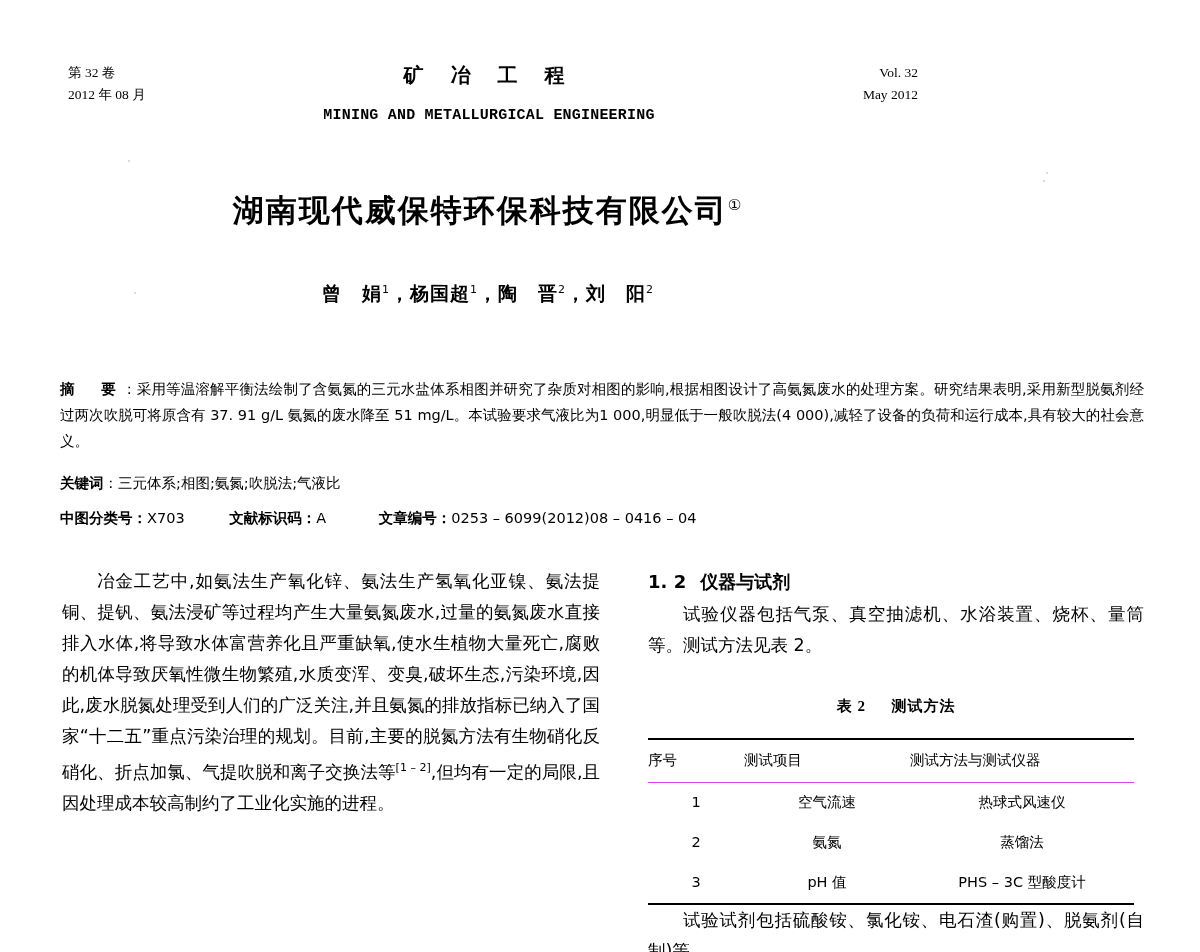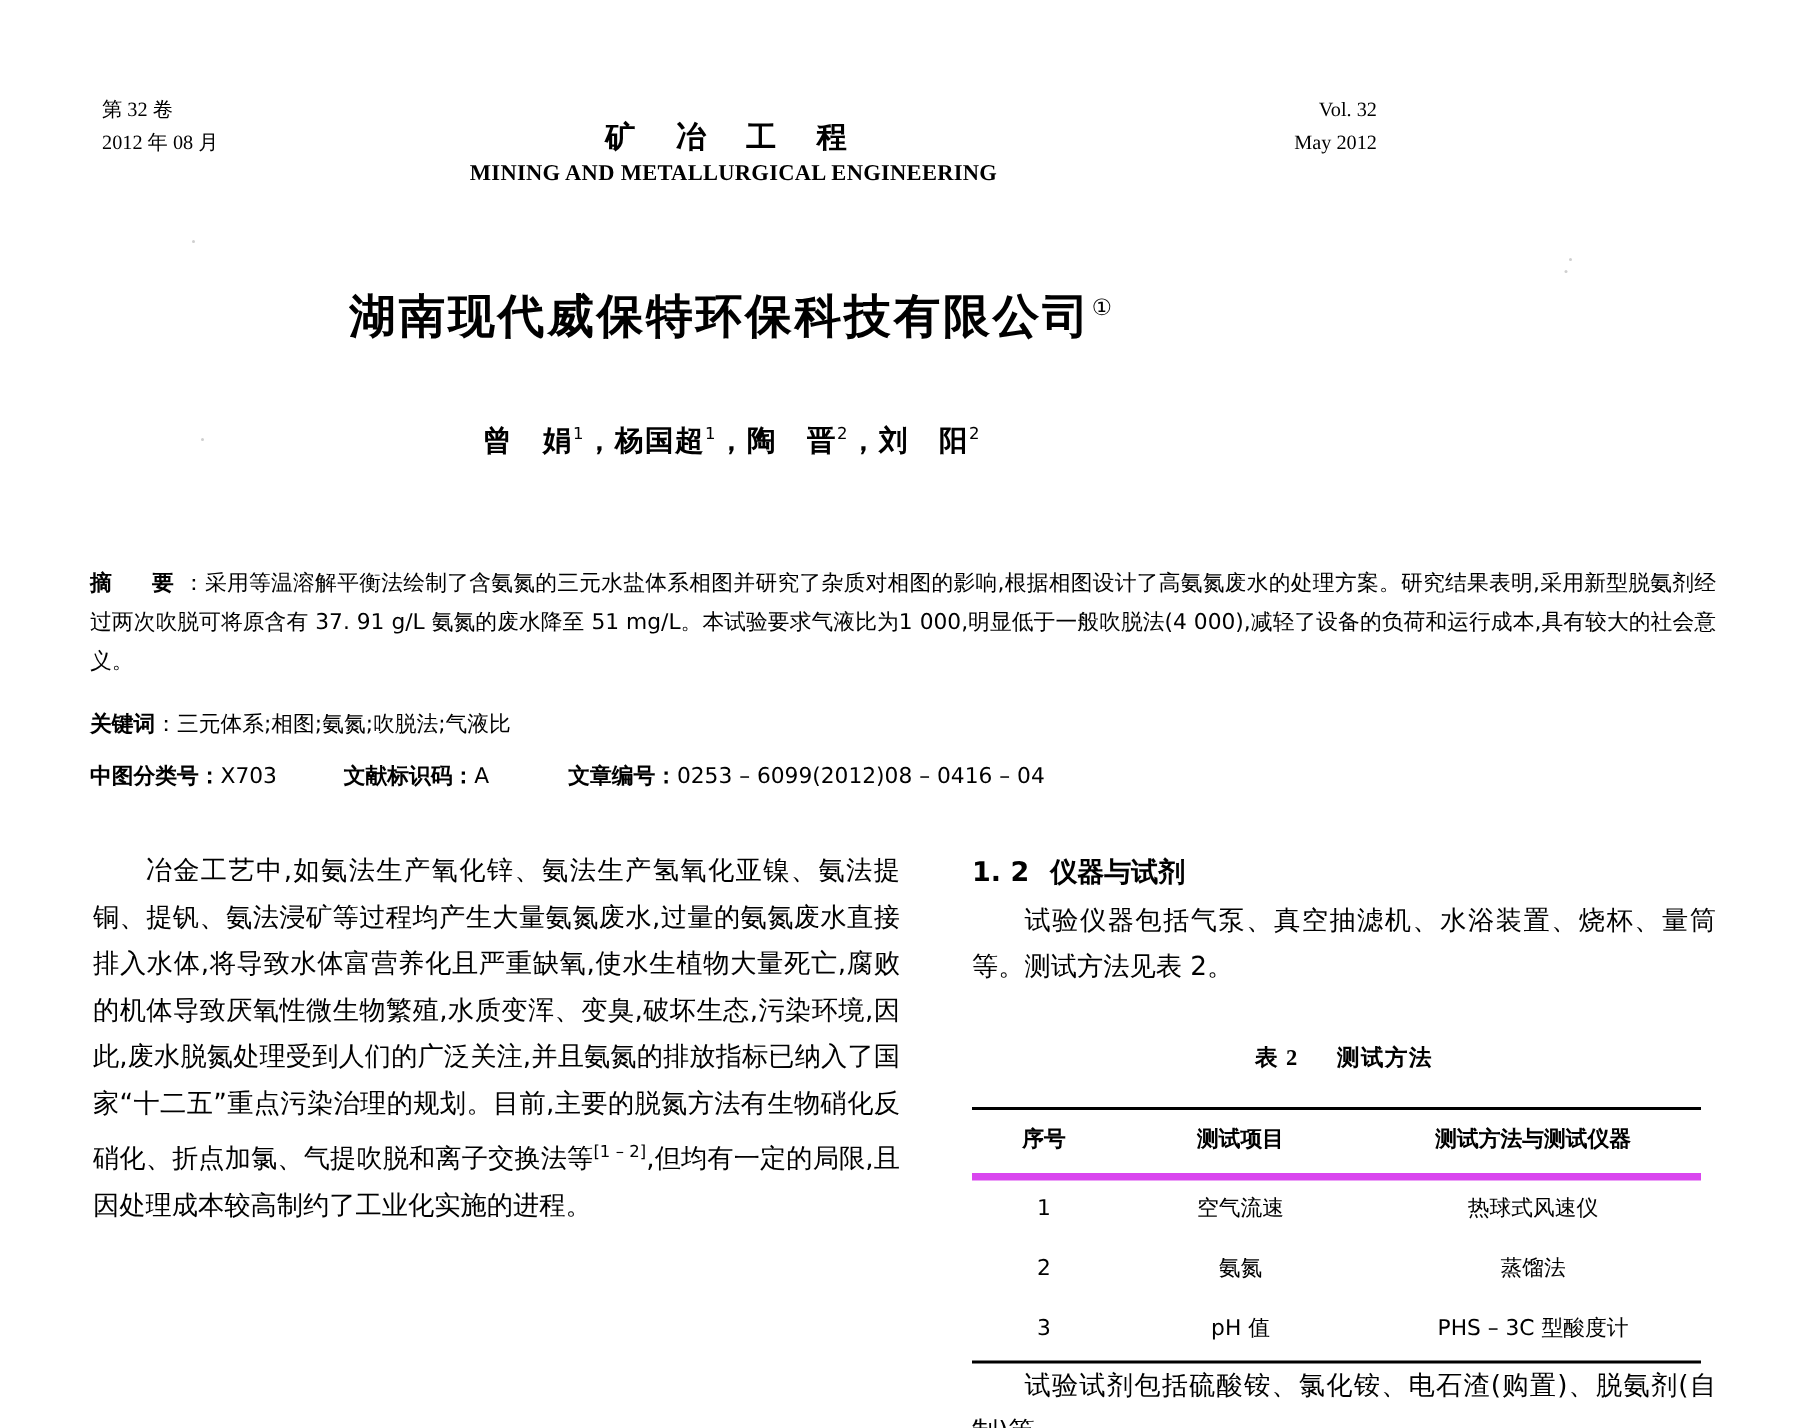--- a/index.html
+++ b/index.html
@@ -51,7 +51,7 @@
     position: absolute;
     left: 0;
     right: 0;
-    top: 16px;
+    top: 0;
     text-align: center;
   }
   .runhead .journal-cn {

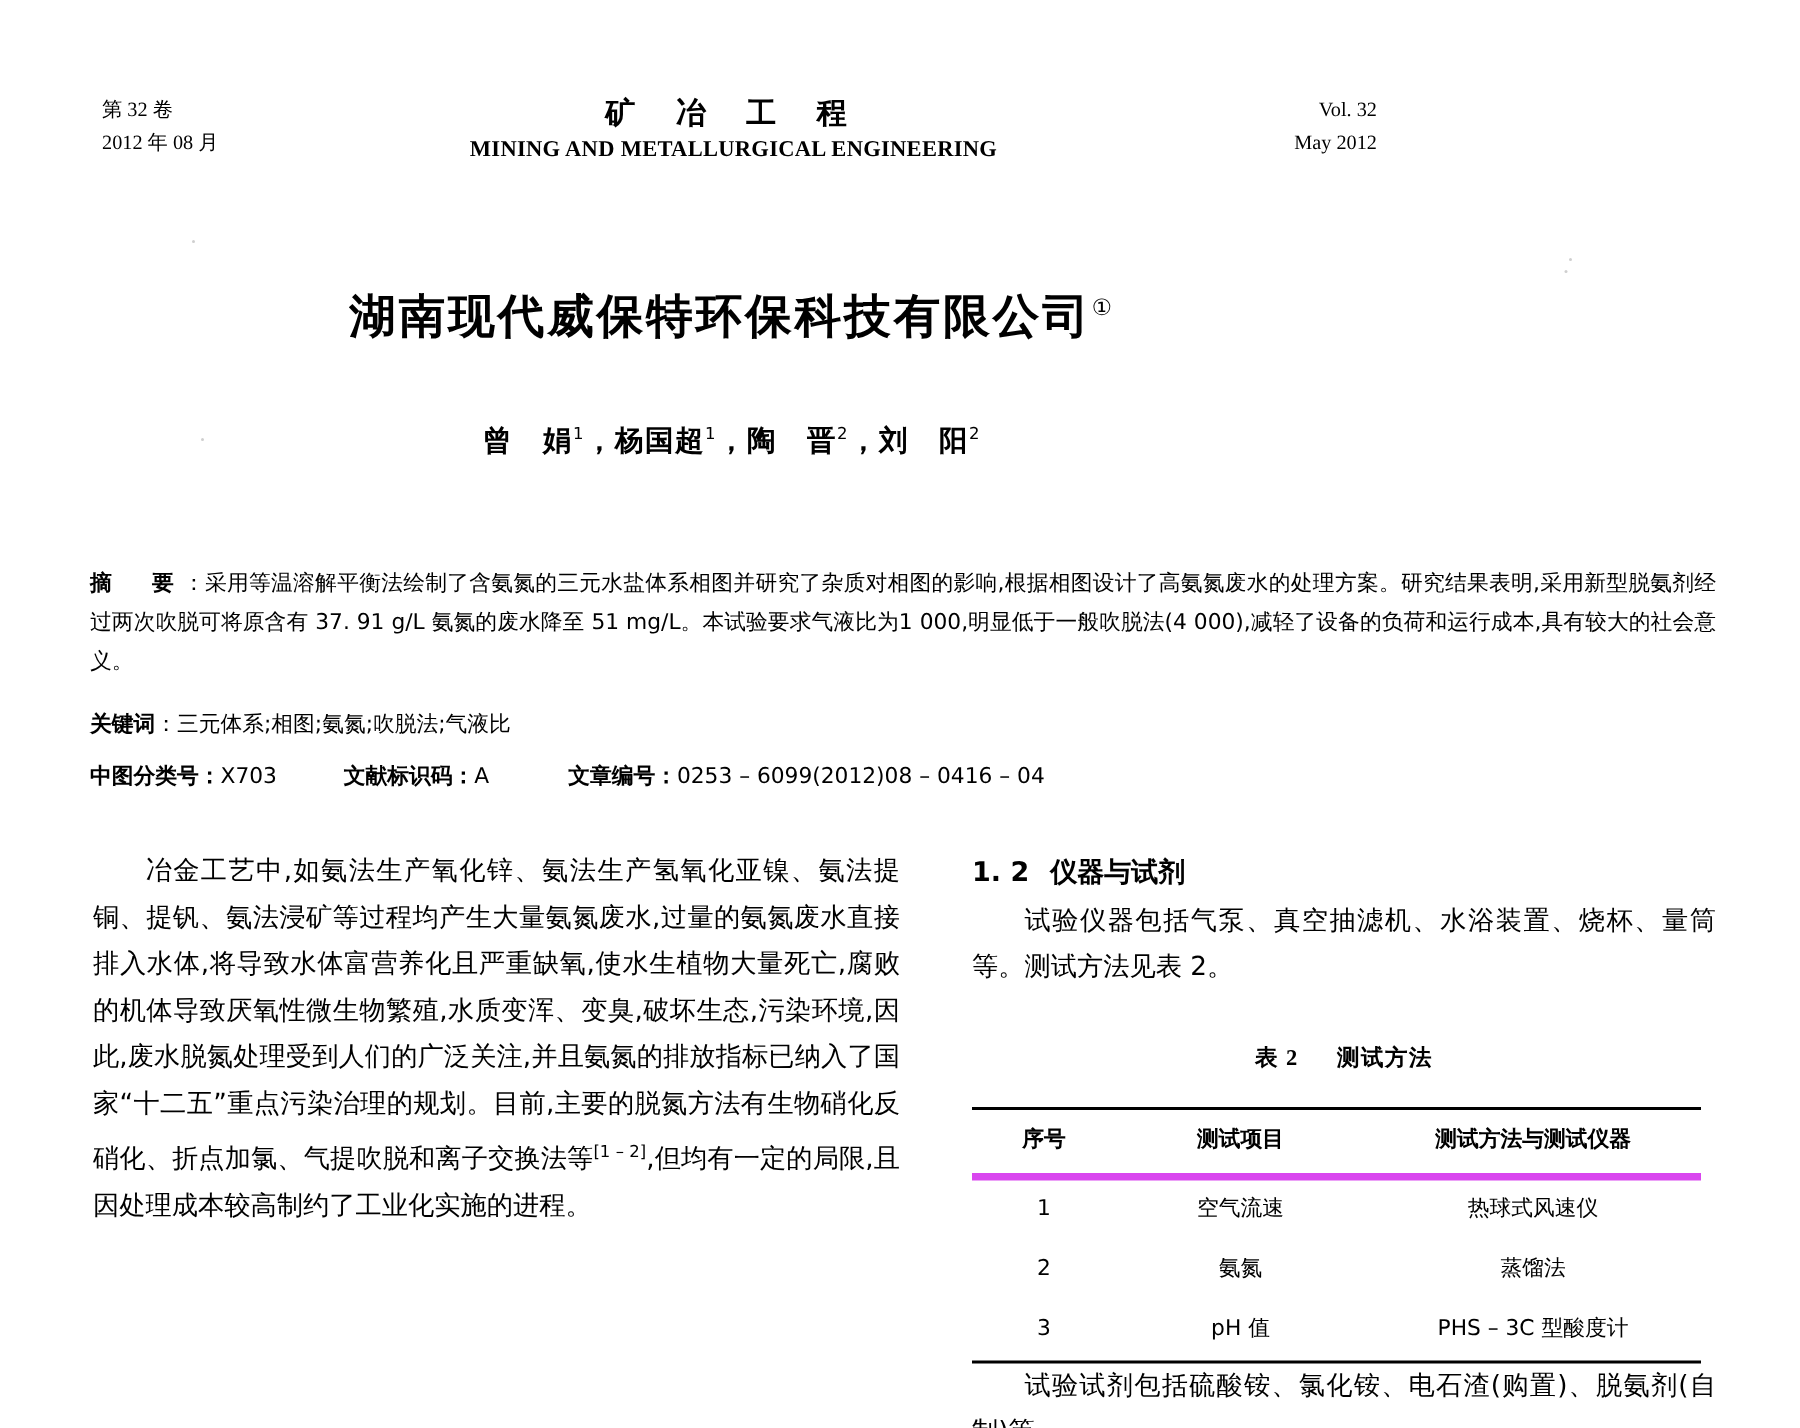--- a/index.html
+++ b/index.html
@@ -64,8 +64,8 @@
     font-size: 15px;
     font-weight: bold;
     letter-spacing: 0.2px;
-    margin-top: 3px;
-    font-family: Liberation Serif, serif;
+    margin-top: 18px;
+    font-family: Liberation Mono, monospace;
   }
 
   

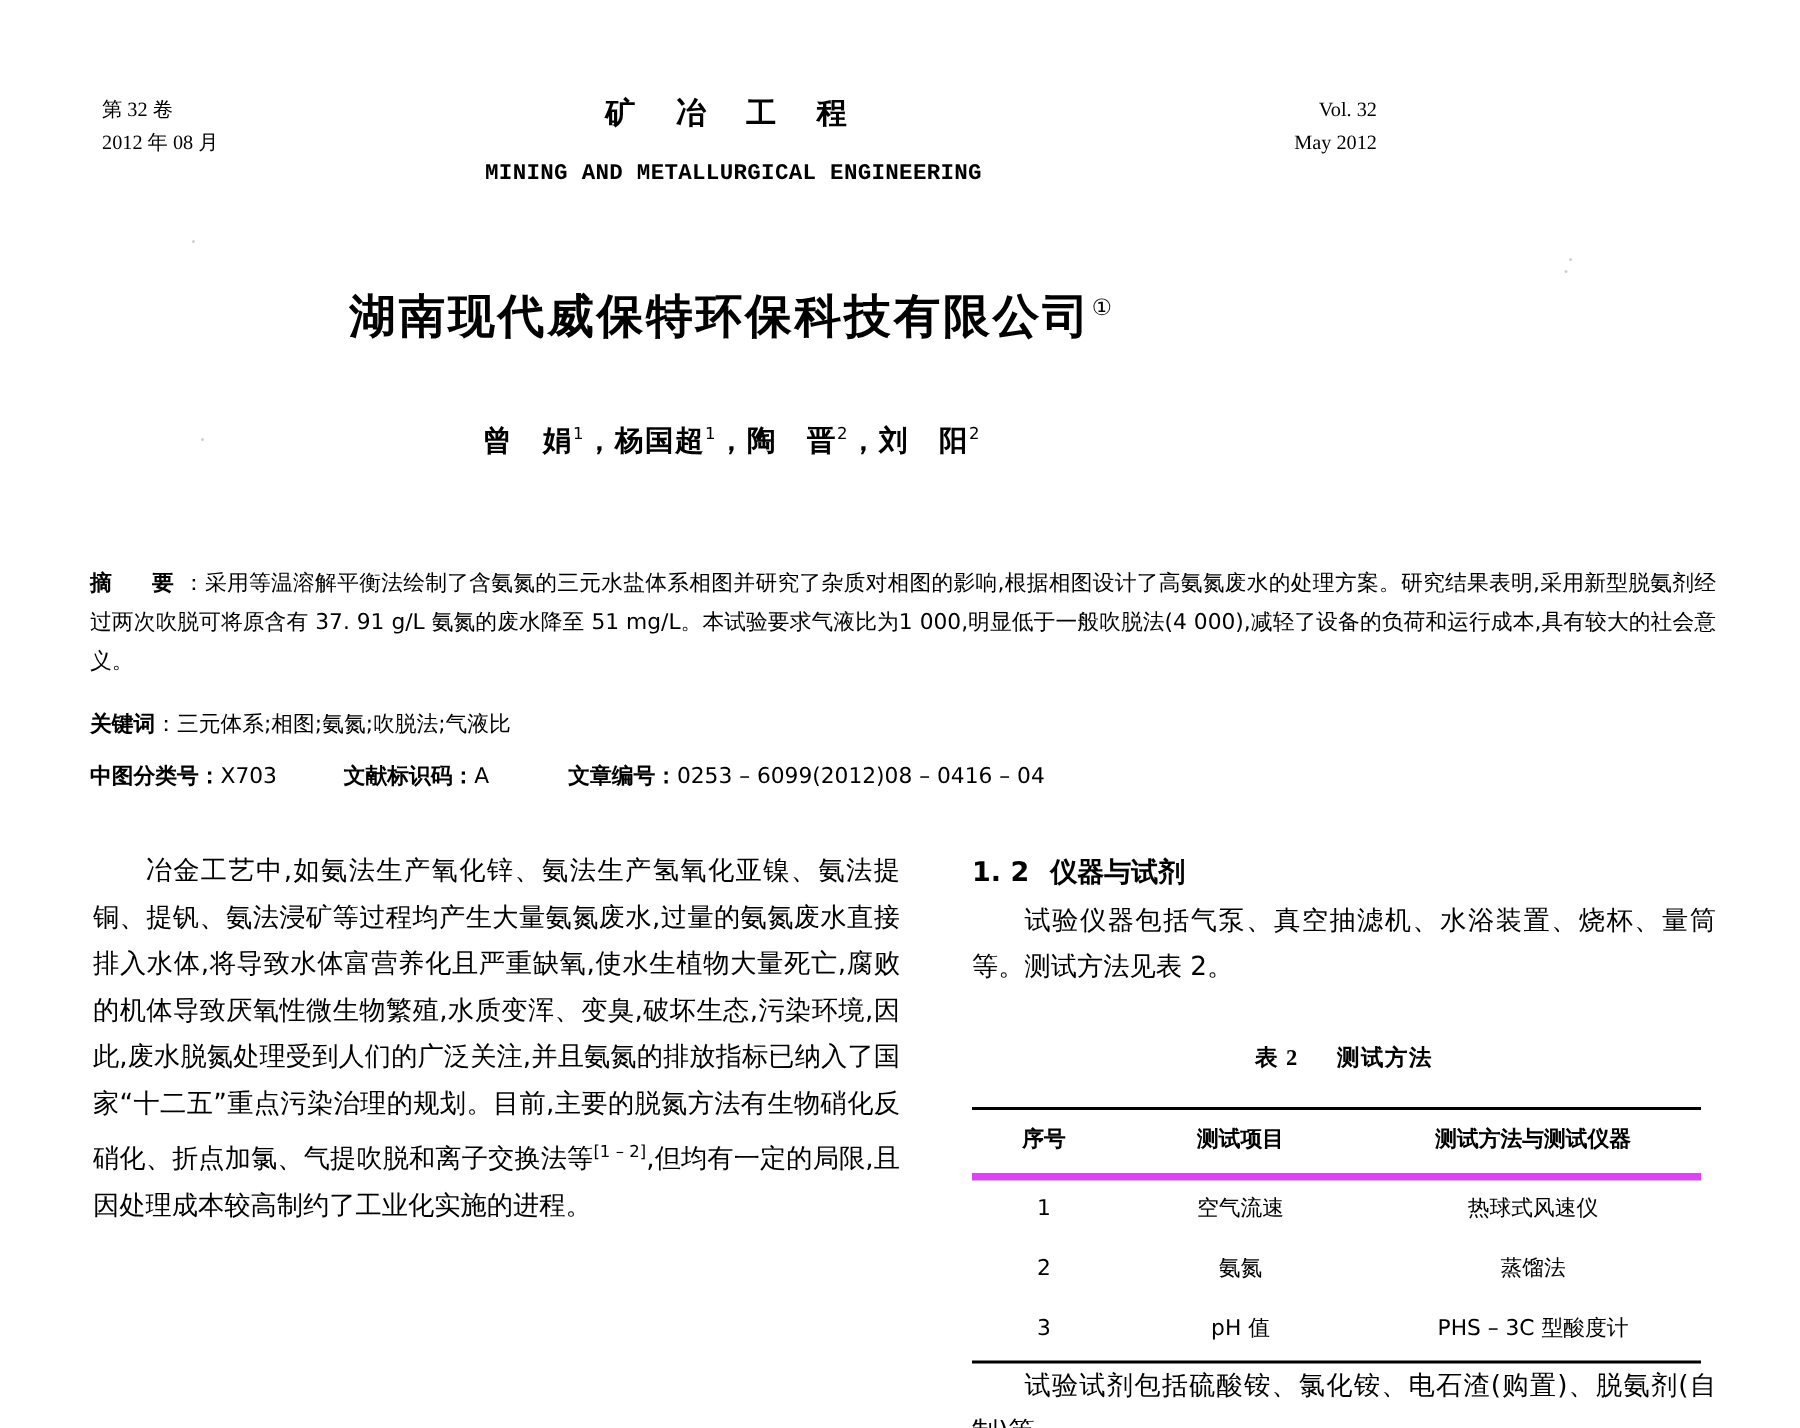--- a/index.html
+++ b/index.html
@@ -196,11 +196,11 @@
     font-family: "DejaVu Sans", sans-serif;
   }
   table.data thead th {
-    font-weight: bold;
+    font-weight: normal;
     padding: 5px 0 6px 0;
-    text-align: center;
+    text-align: left;
     border-top: 2.2px solid #000;
-    border-bottom: 5px solid #d946ef;
+    border-bottom: 1px solid #d946ef;
   }
   table.data tbody td {
     padding: 4px 0 5px 0;

